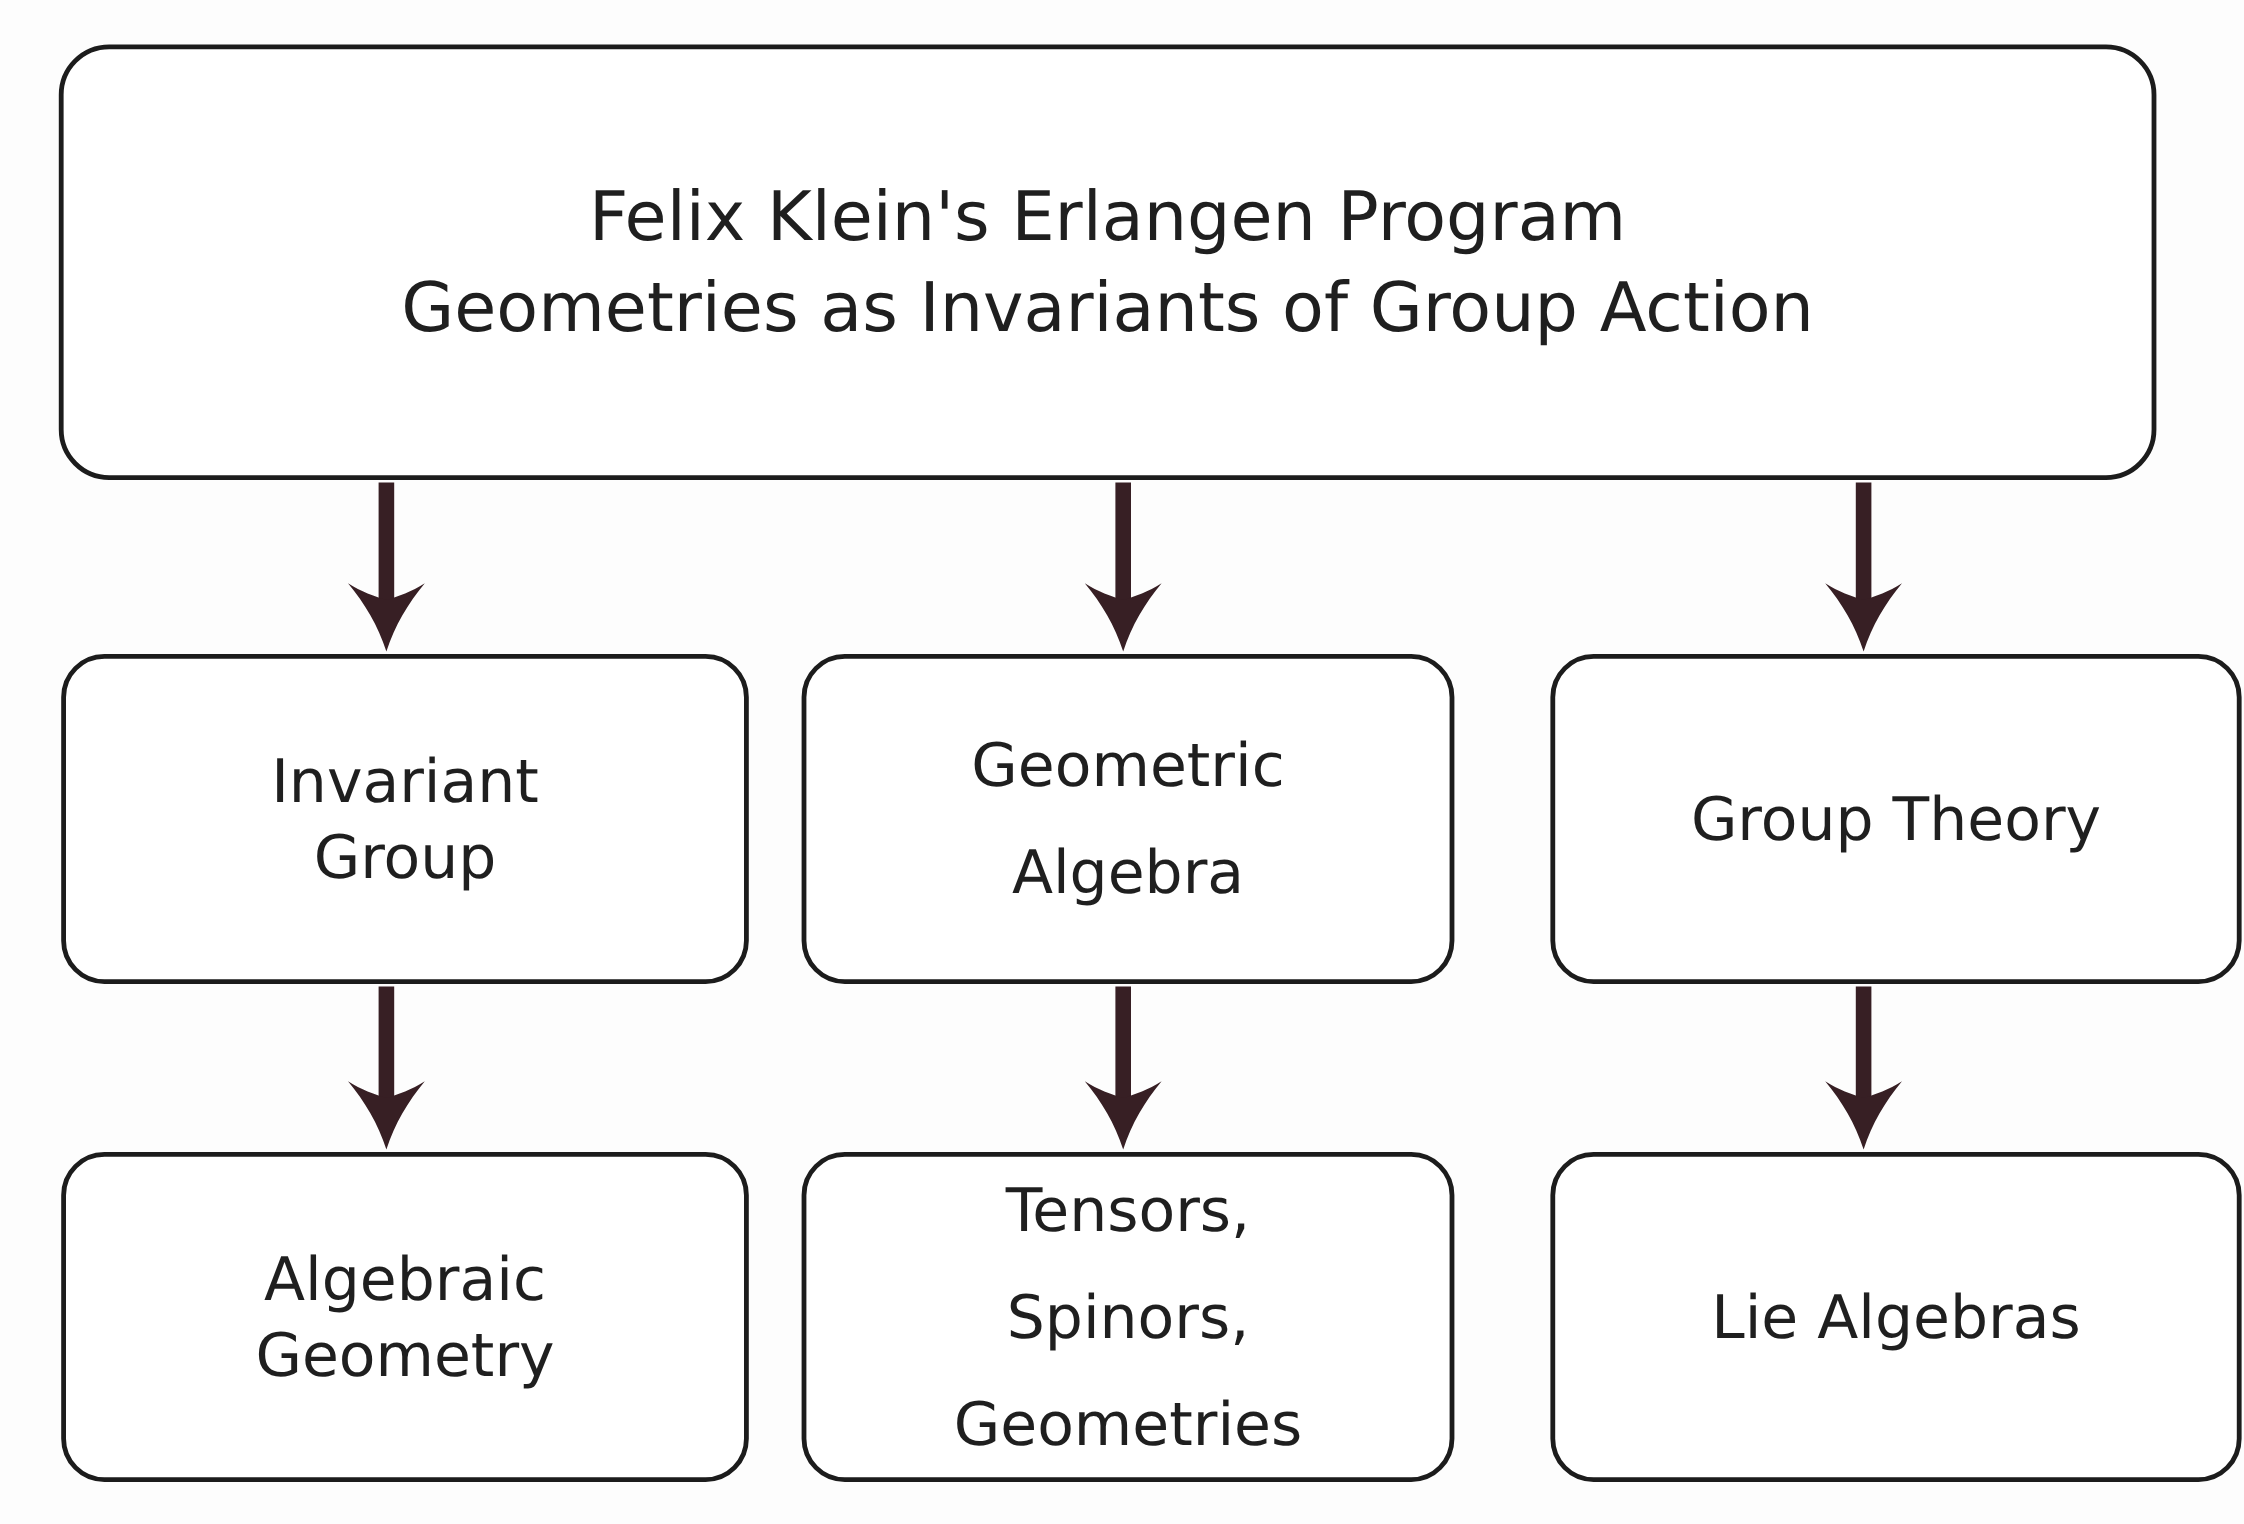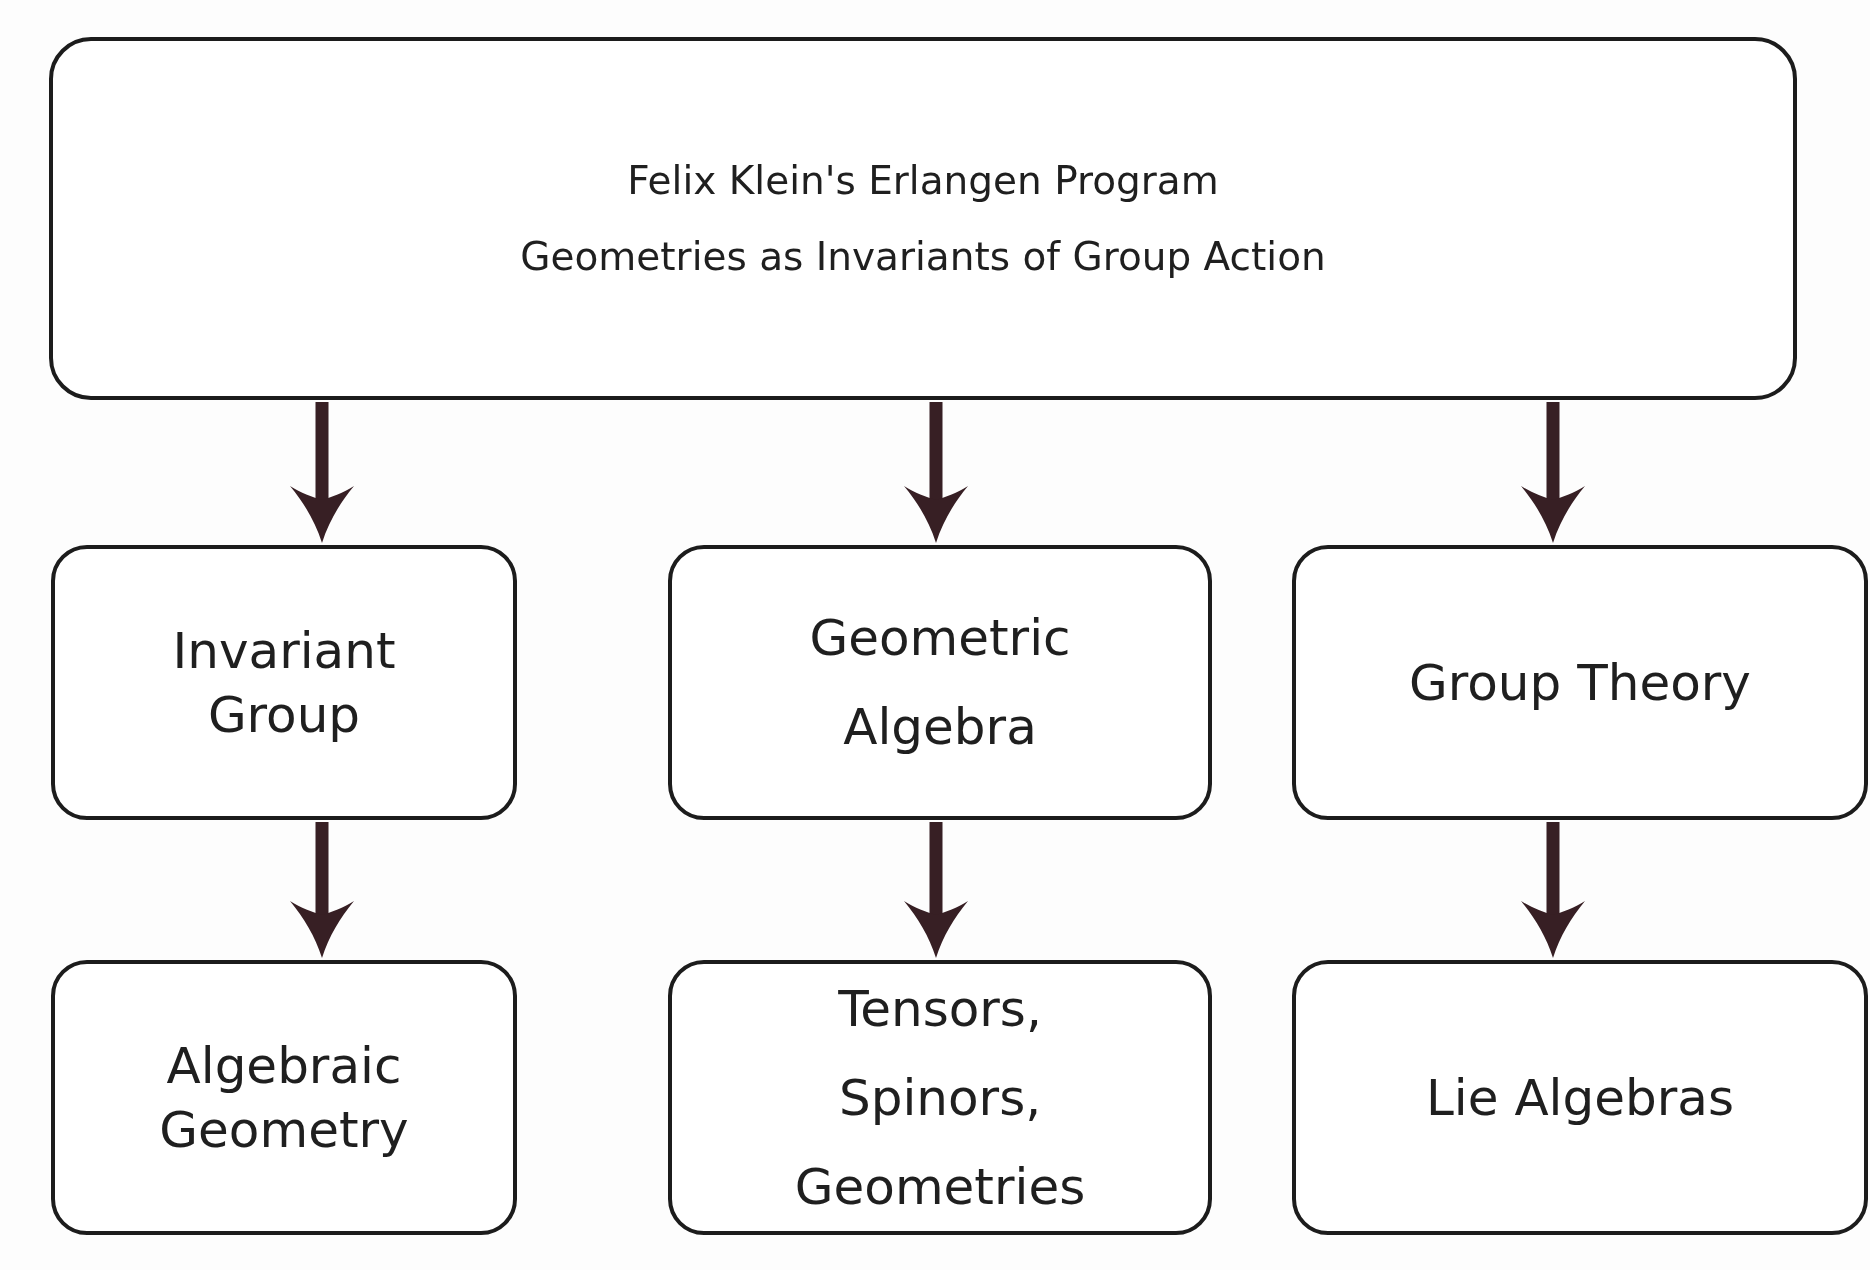--- a/index.html
+++ b/index.html
@@ -36,7 +36,7 @@
     left: 49px; top: 37px;
     width: 1748px; height: 363px;
     border-radius: 42px;
-    font-size: 39px;
+    font-size: 57px;
     line-height: 76px;
   }
   .mid-node, .leaf-node {

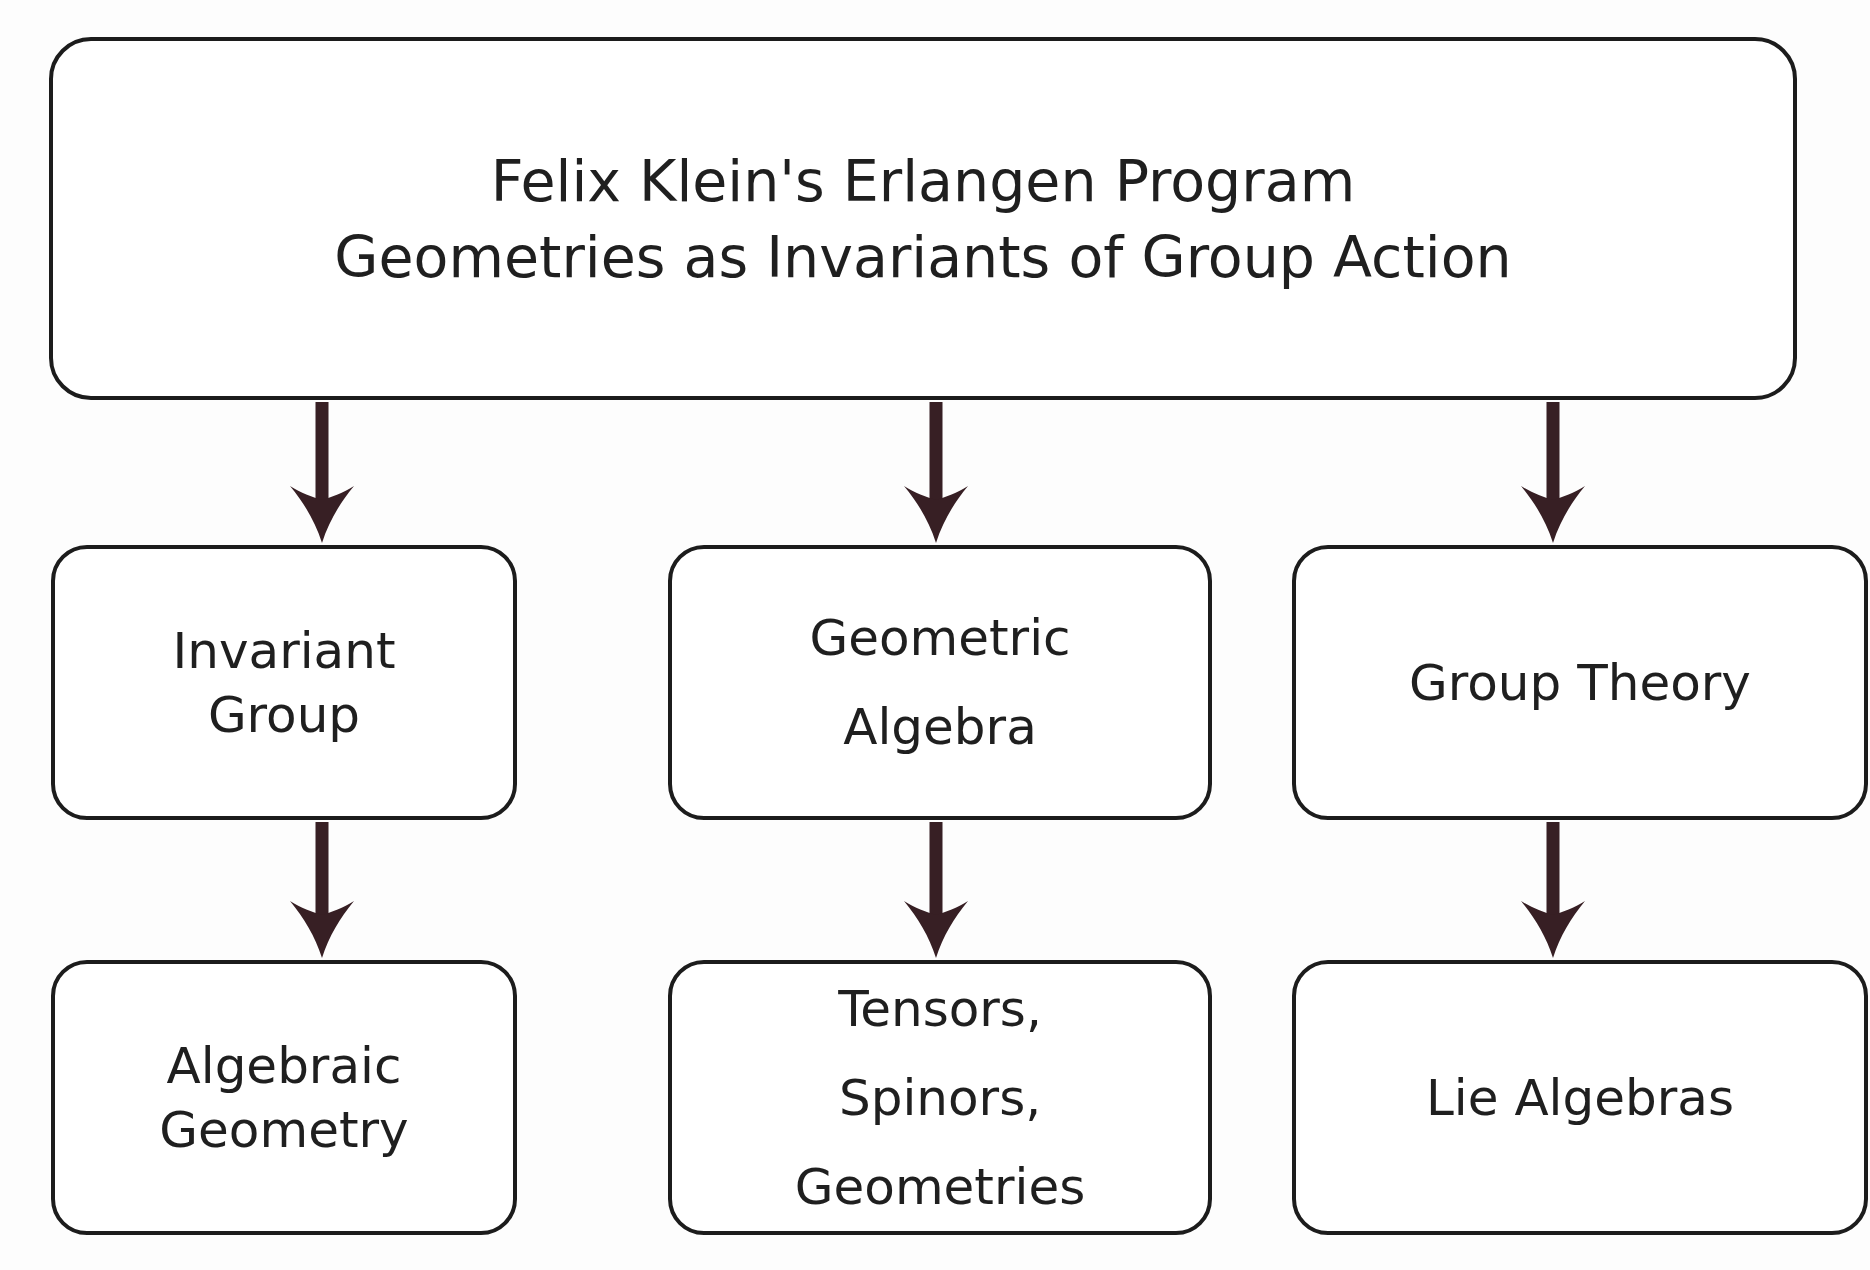--- a/index.html
+++ b/index.html
@@ -47,7 +47,7 @@
   }
   .row-mid  { top: 545px; }
   .row-leaf { top: 960px; }
-  .col-1 { left: 51px;   width: 466px; }
+  .col-1 { left: 51px;   width: 573px; }
   .col-2 { left: 668px;  width: 544px; gap: 25px; }
   .col-3 { left: 1292px; width: 576px; }
   svg.arrows {

